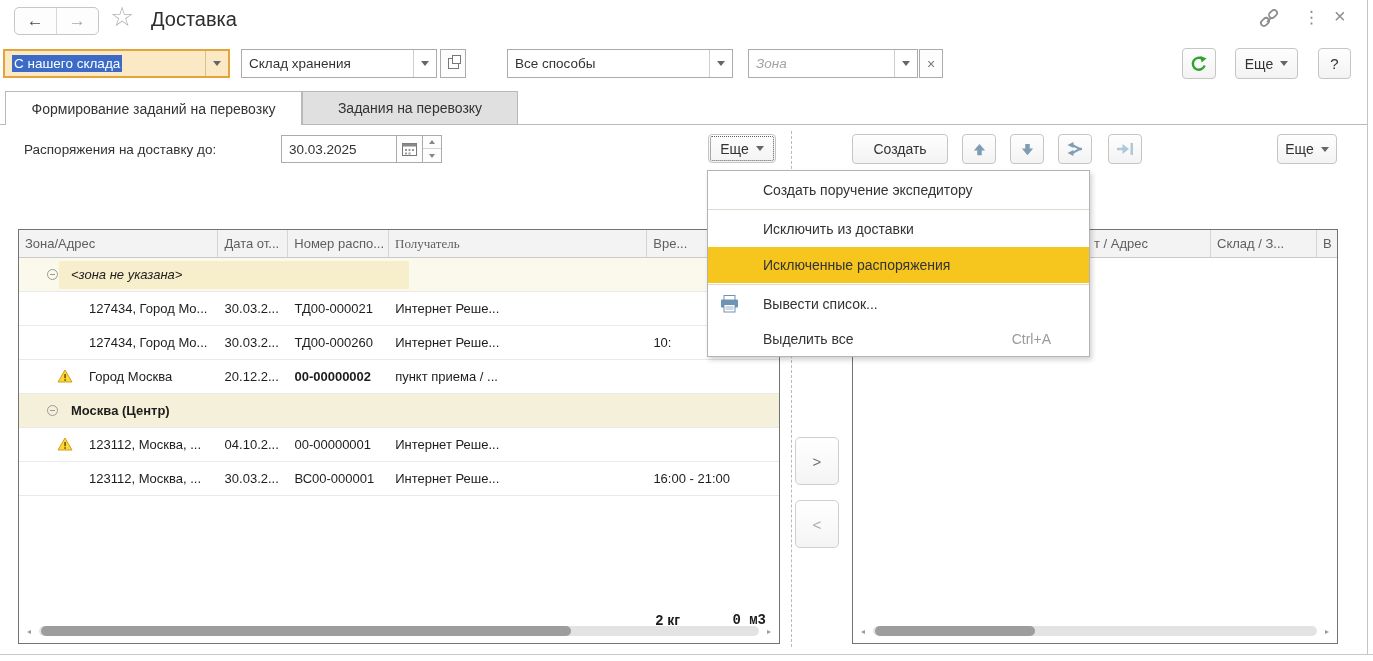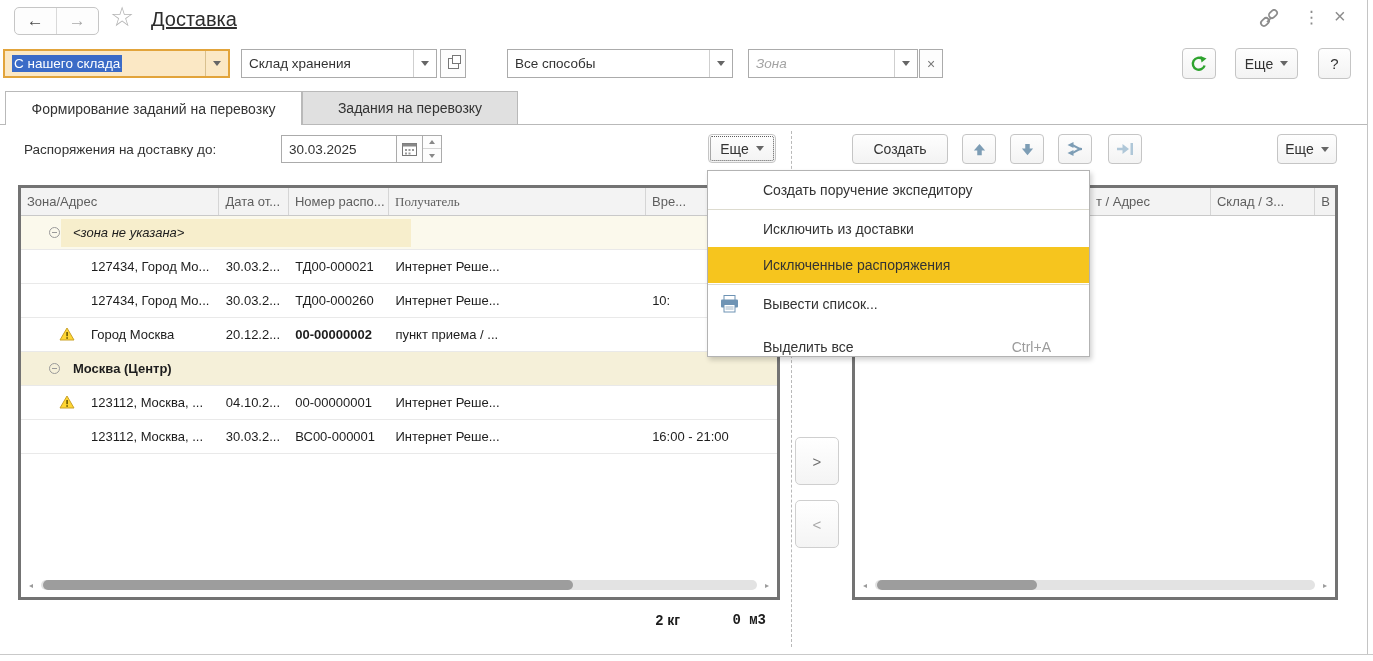--- a/index.html
+++ b/index.html
@@ -23,7 +23,7 @@
   .navbtn.back { color:#4d4d4d; border-right:1px solid #d9d9d9; }
   .navbtn.fwd  { color:#a9a9a9; }
   .star { left:110px; top:1px; font-size:27px; color:#b5b5b5; }
-  .wtitle { left:151px; top:8px; font-size:20px; color:#2d2d2d;text-decoration:underline; }
+  .wtitle { left:151px; top:8px; font-size:20px; color:#2d2d2d; }
   .topicon { color:#8c8c8c; }
 
   

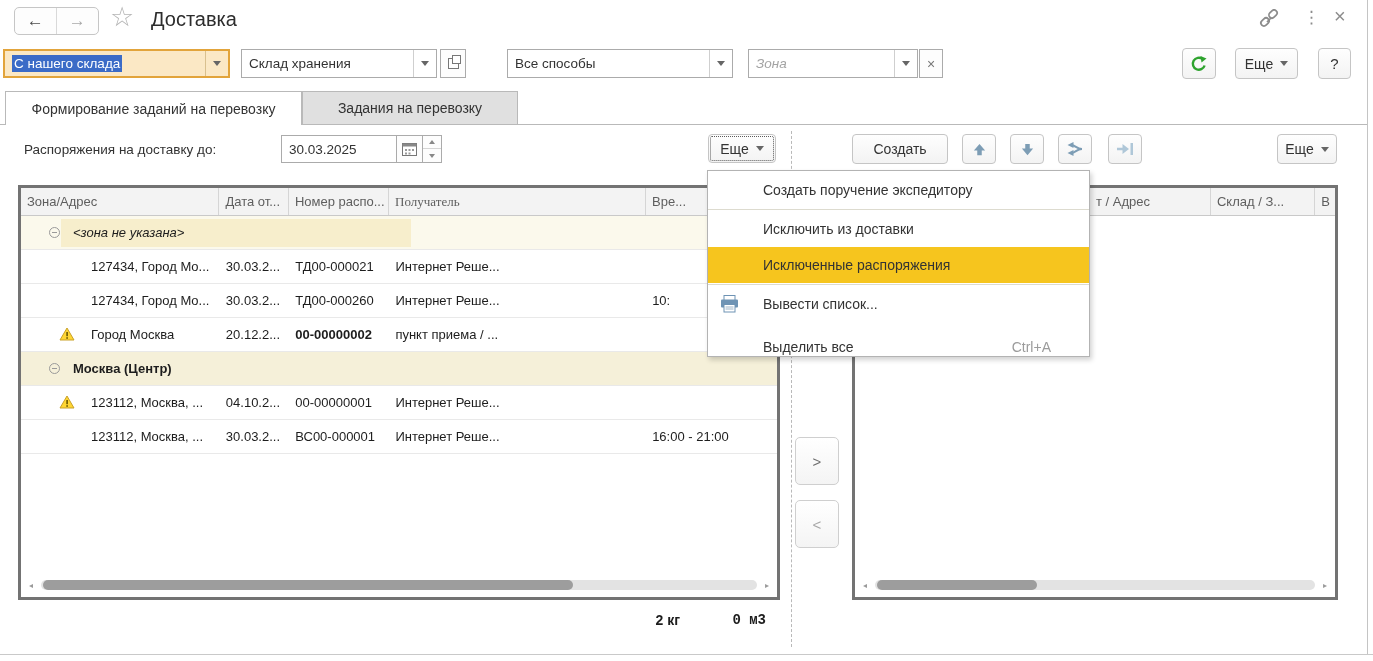--- a/index.html
+++ b/index.html
@@ -51,7 +51,7 @@
   .tabline { left:0; top:124px; width:1367px; height:0; border-top:1px solid #b9b9b9; z-index:2; }
 
   
-  .table { border:3px solid #737373; background:#fff; }
+  .table { border:1px solid #737373; background:#fff;margin-top:44px; }
   .thead { display:flex; height:28px; background:#f3f3f3; border-bottom:1px solid #c9c9c9;
            font-size:13px; color:#5e5e5e; }
   .th { display:flex; align-items:center; padding-left:6px; border-right:1px solid #d5d5d5;

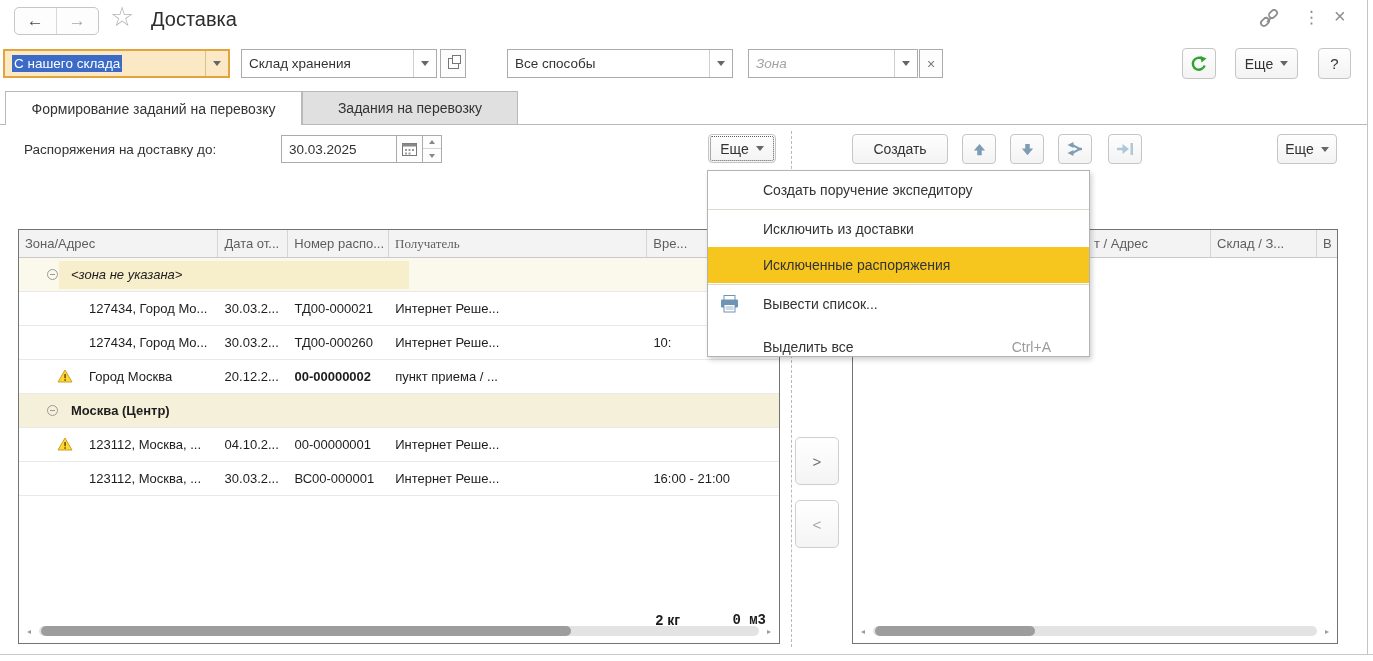--- a/index.html
+++ b/index.html
@@ -354,7 +354,7 @@
       </span>
       <span class="mlabel">Вывести список...</span>
     </div>
-    <div class="mitem" style="height:33px;align-items:flex-end;">
+    <div class="mitem" style="height:33px;">
       <span class="mlabel">Выделить все</span>
       <span class="mshort">Ctrl+A</span>
     </div>

